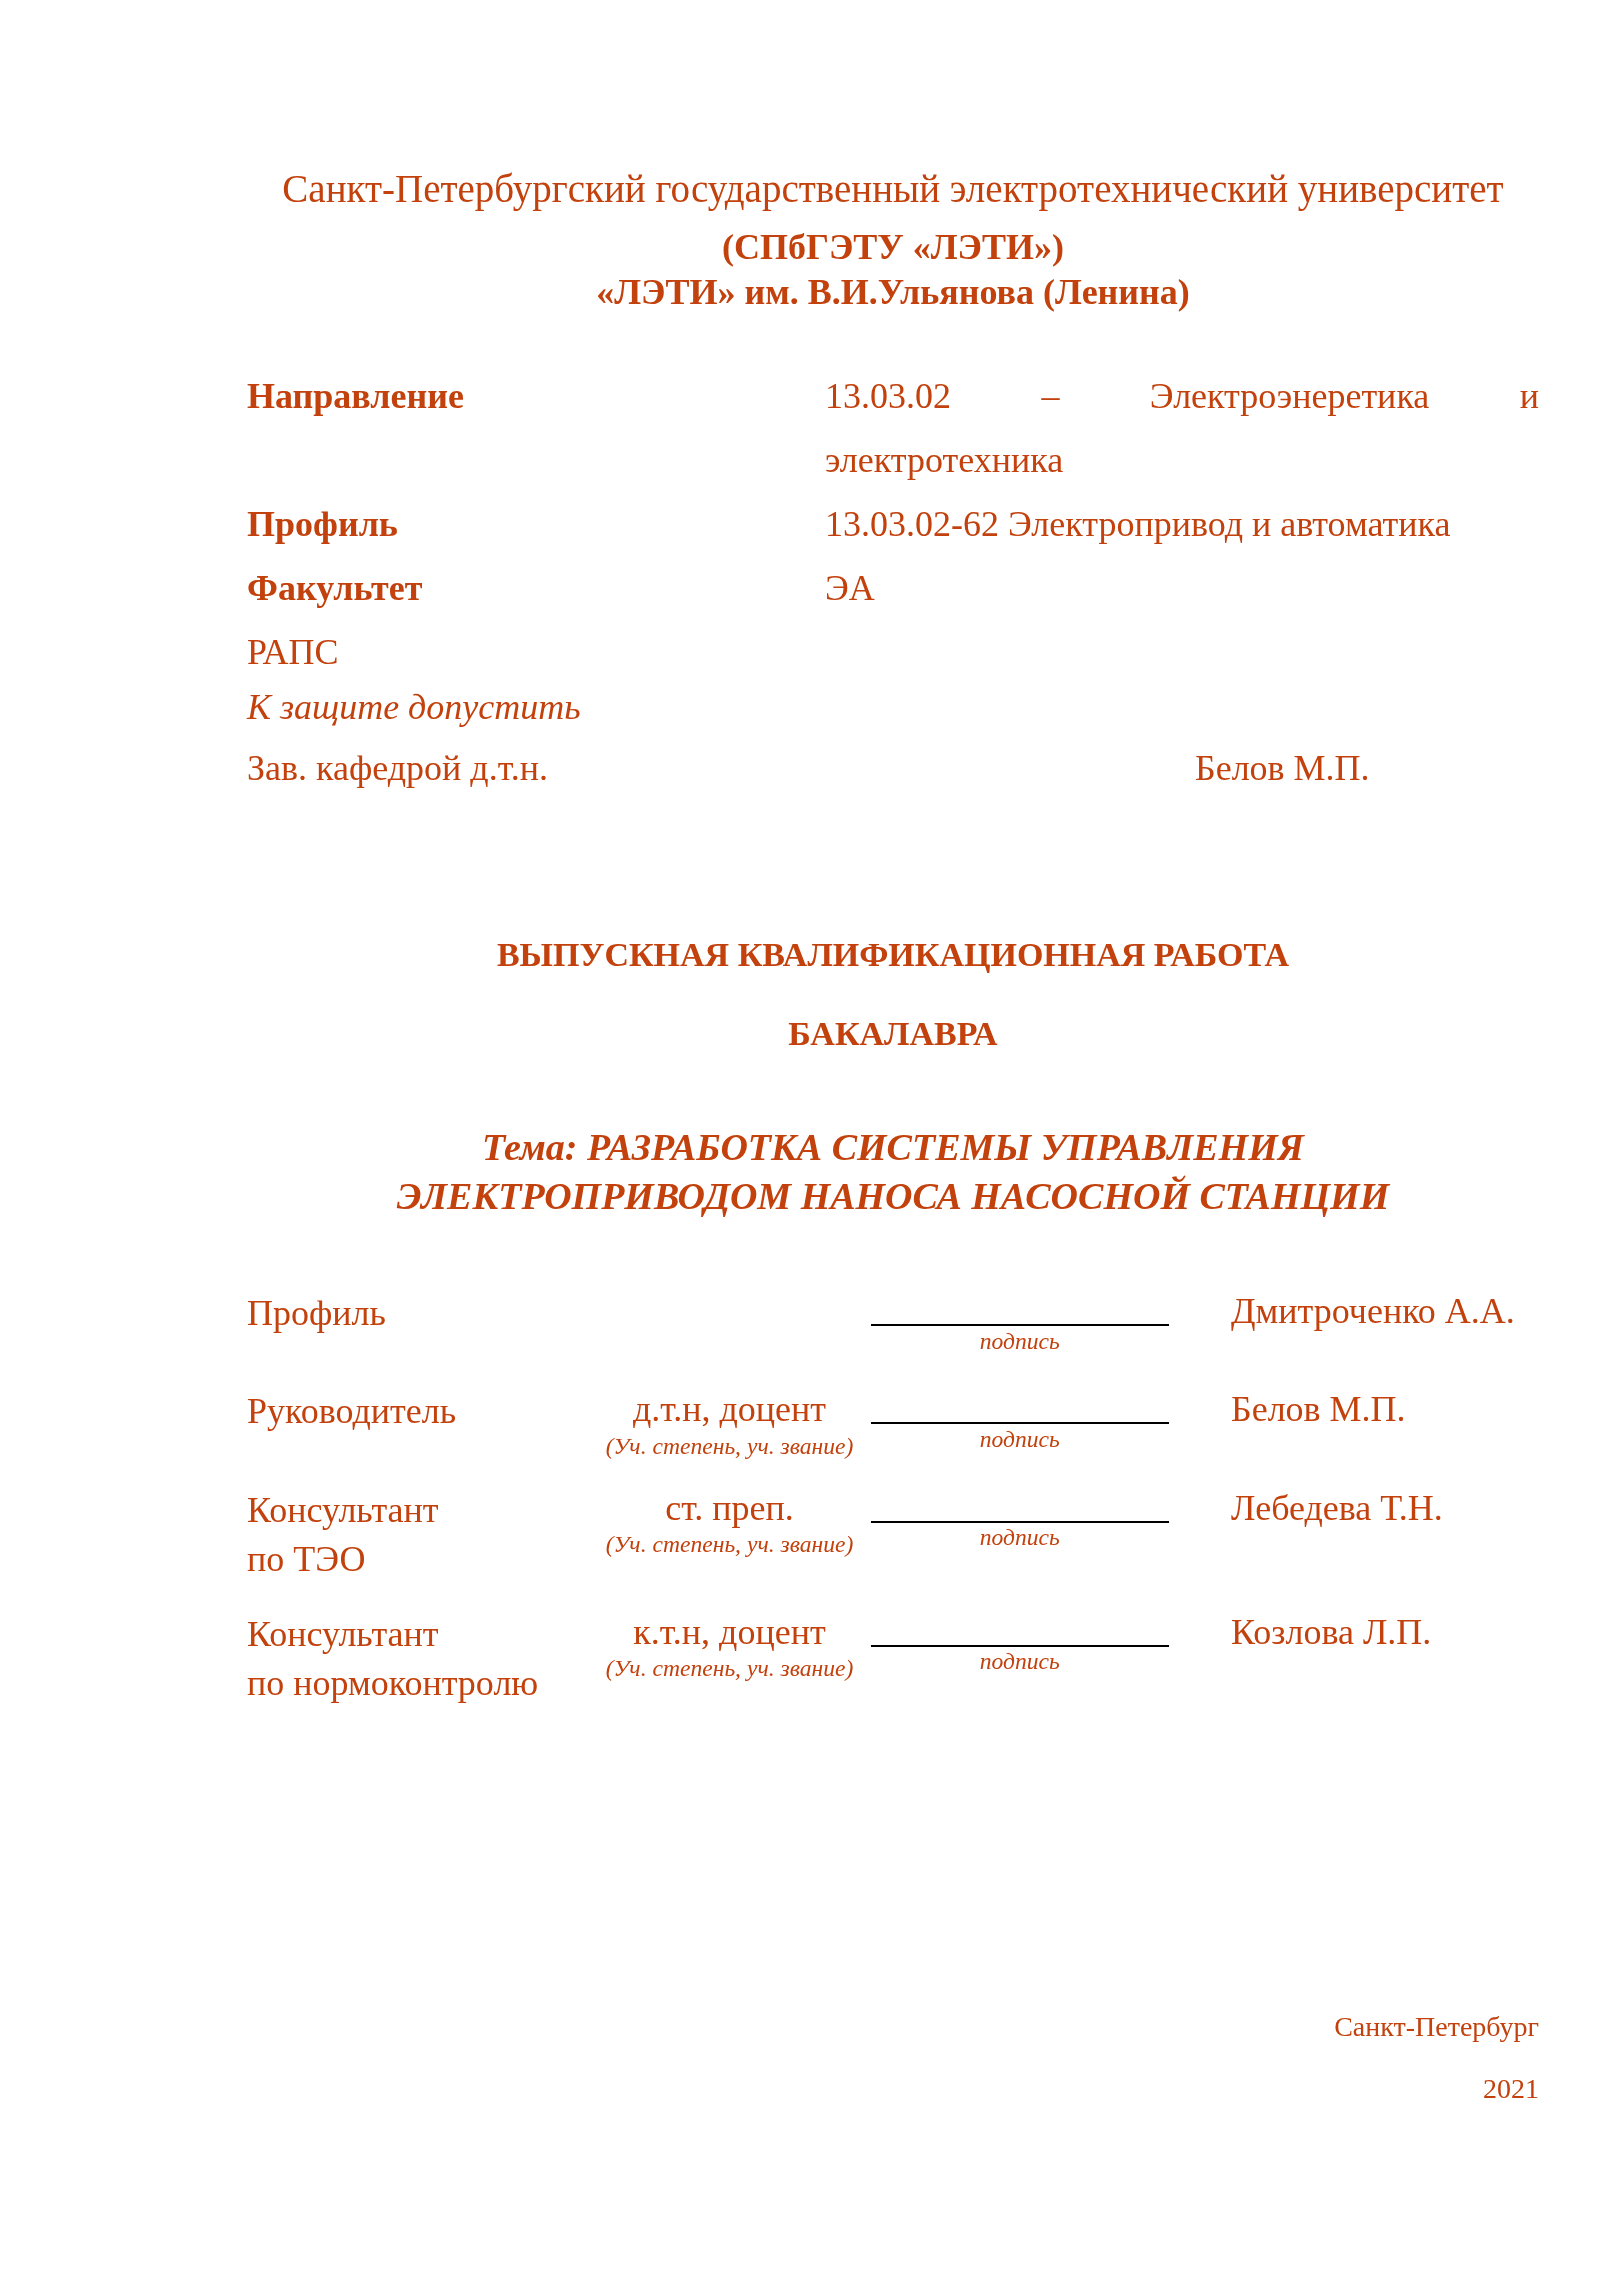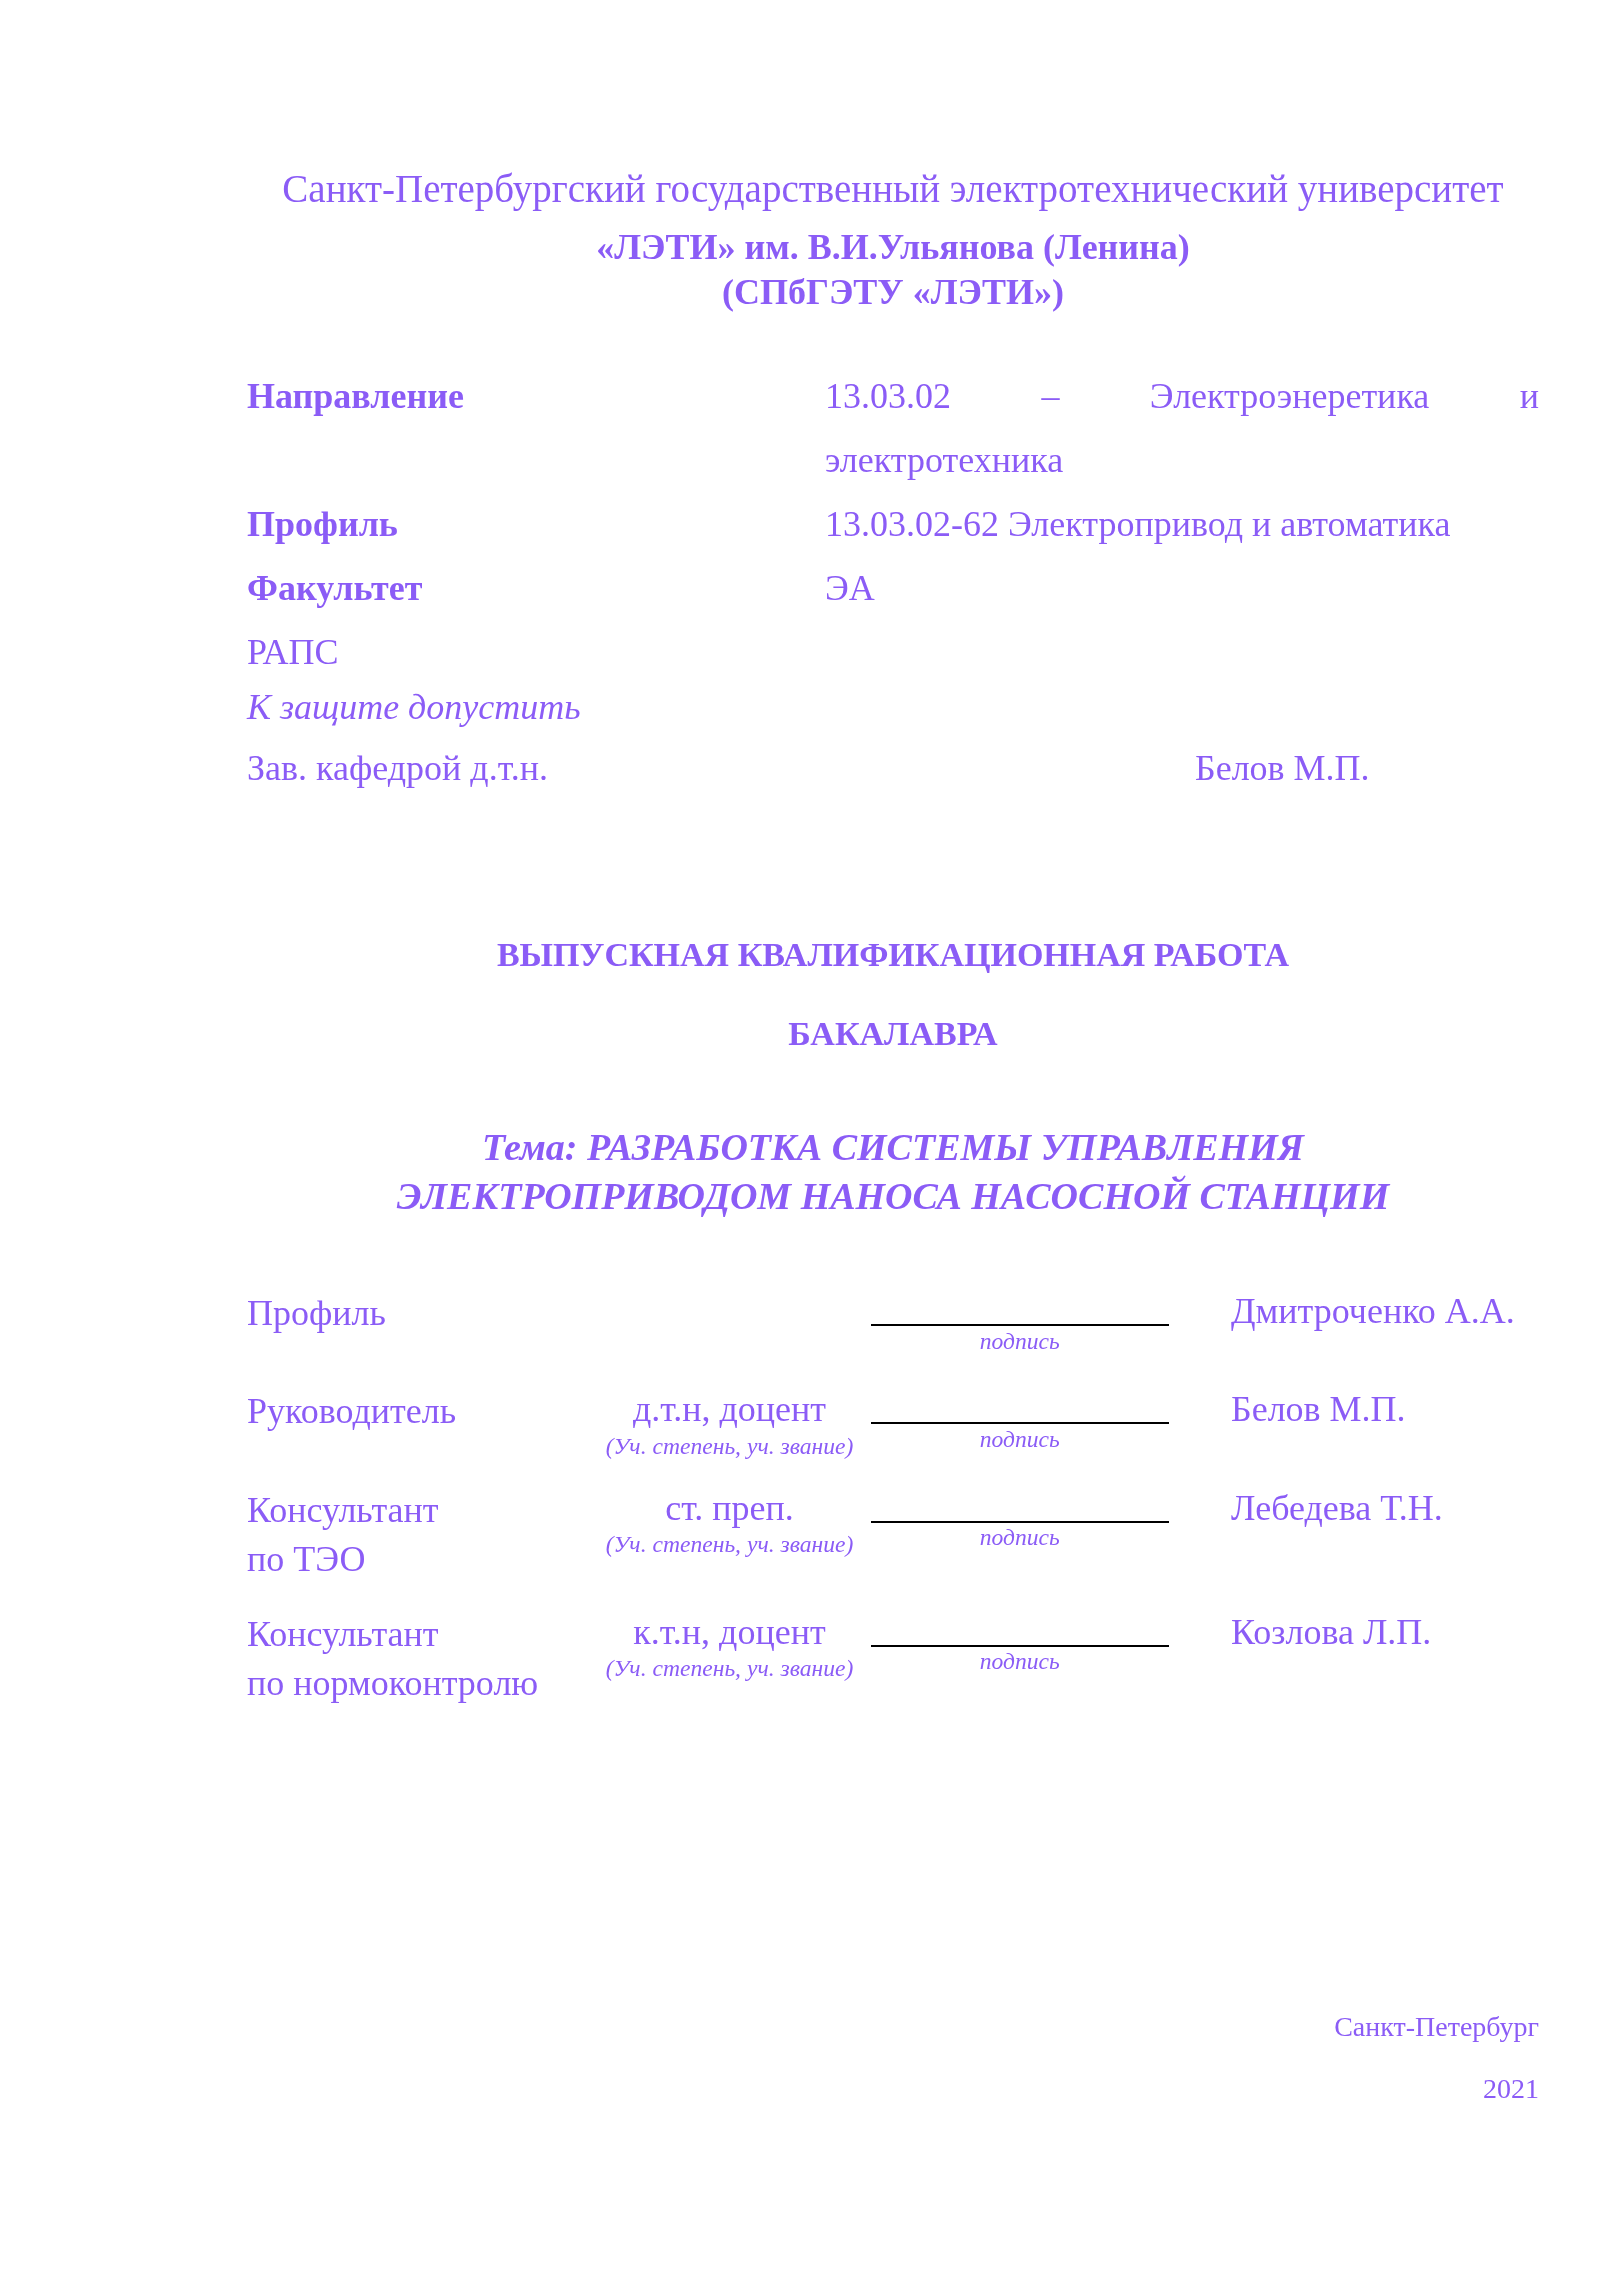--- a/index.html
+++ b/index.html
@@ -9,7 +9,7 @@
     height: 2295px;
     margin: 0 auto;
     background: #ffffff;
-    color: #8b5cf6;
+    color: #c2410c;
     font-family: "Liberation Serif", "DejaVu Serif", serif;
     box-sizing: border-box;
     padding: 166px 83px 0 247px;

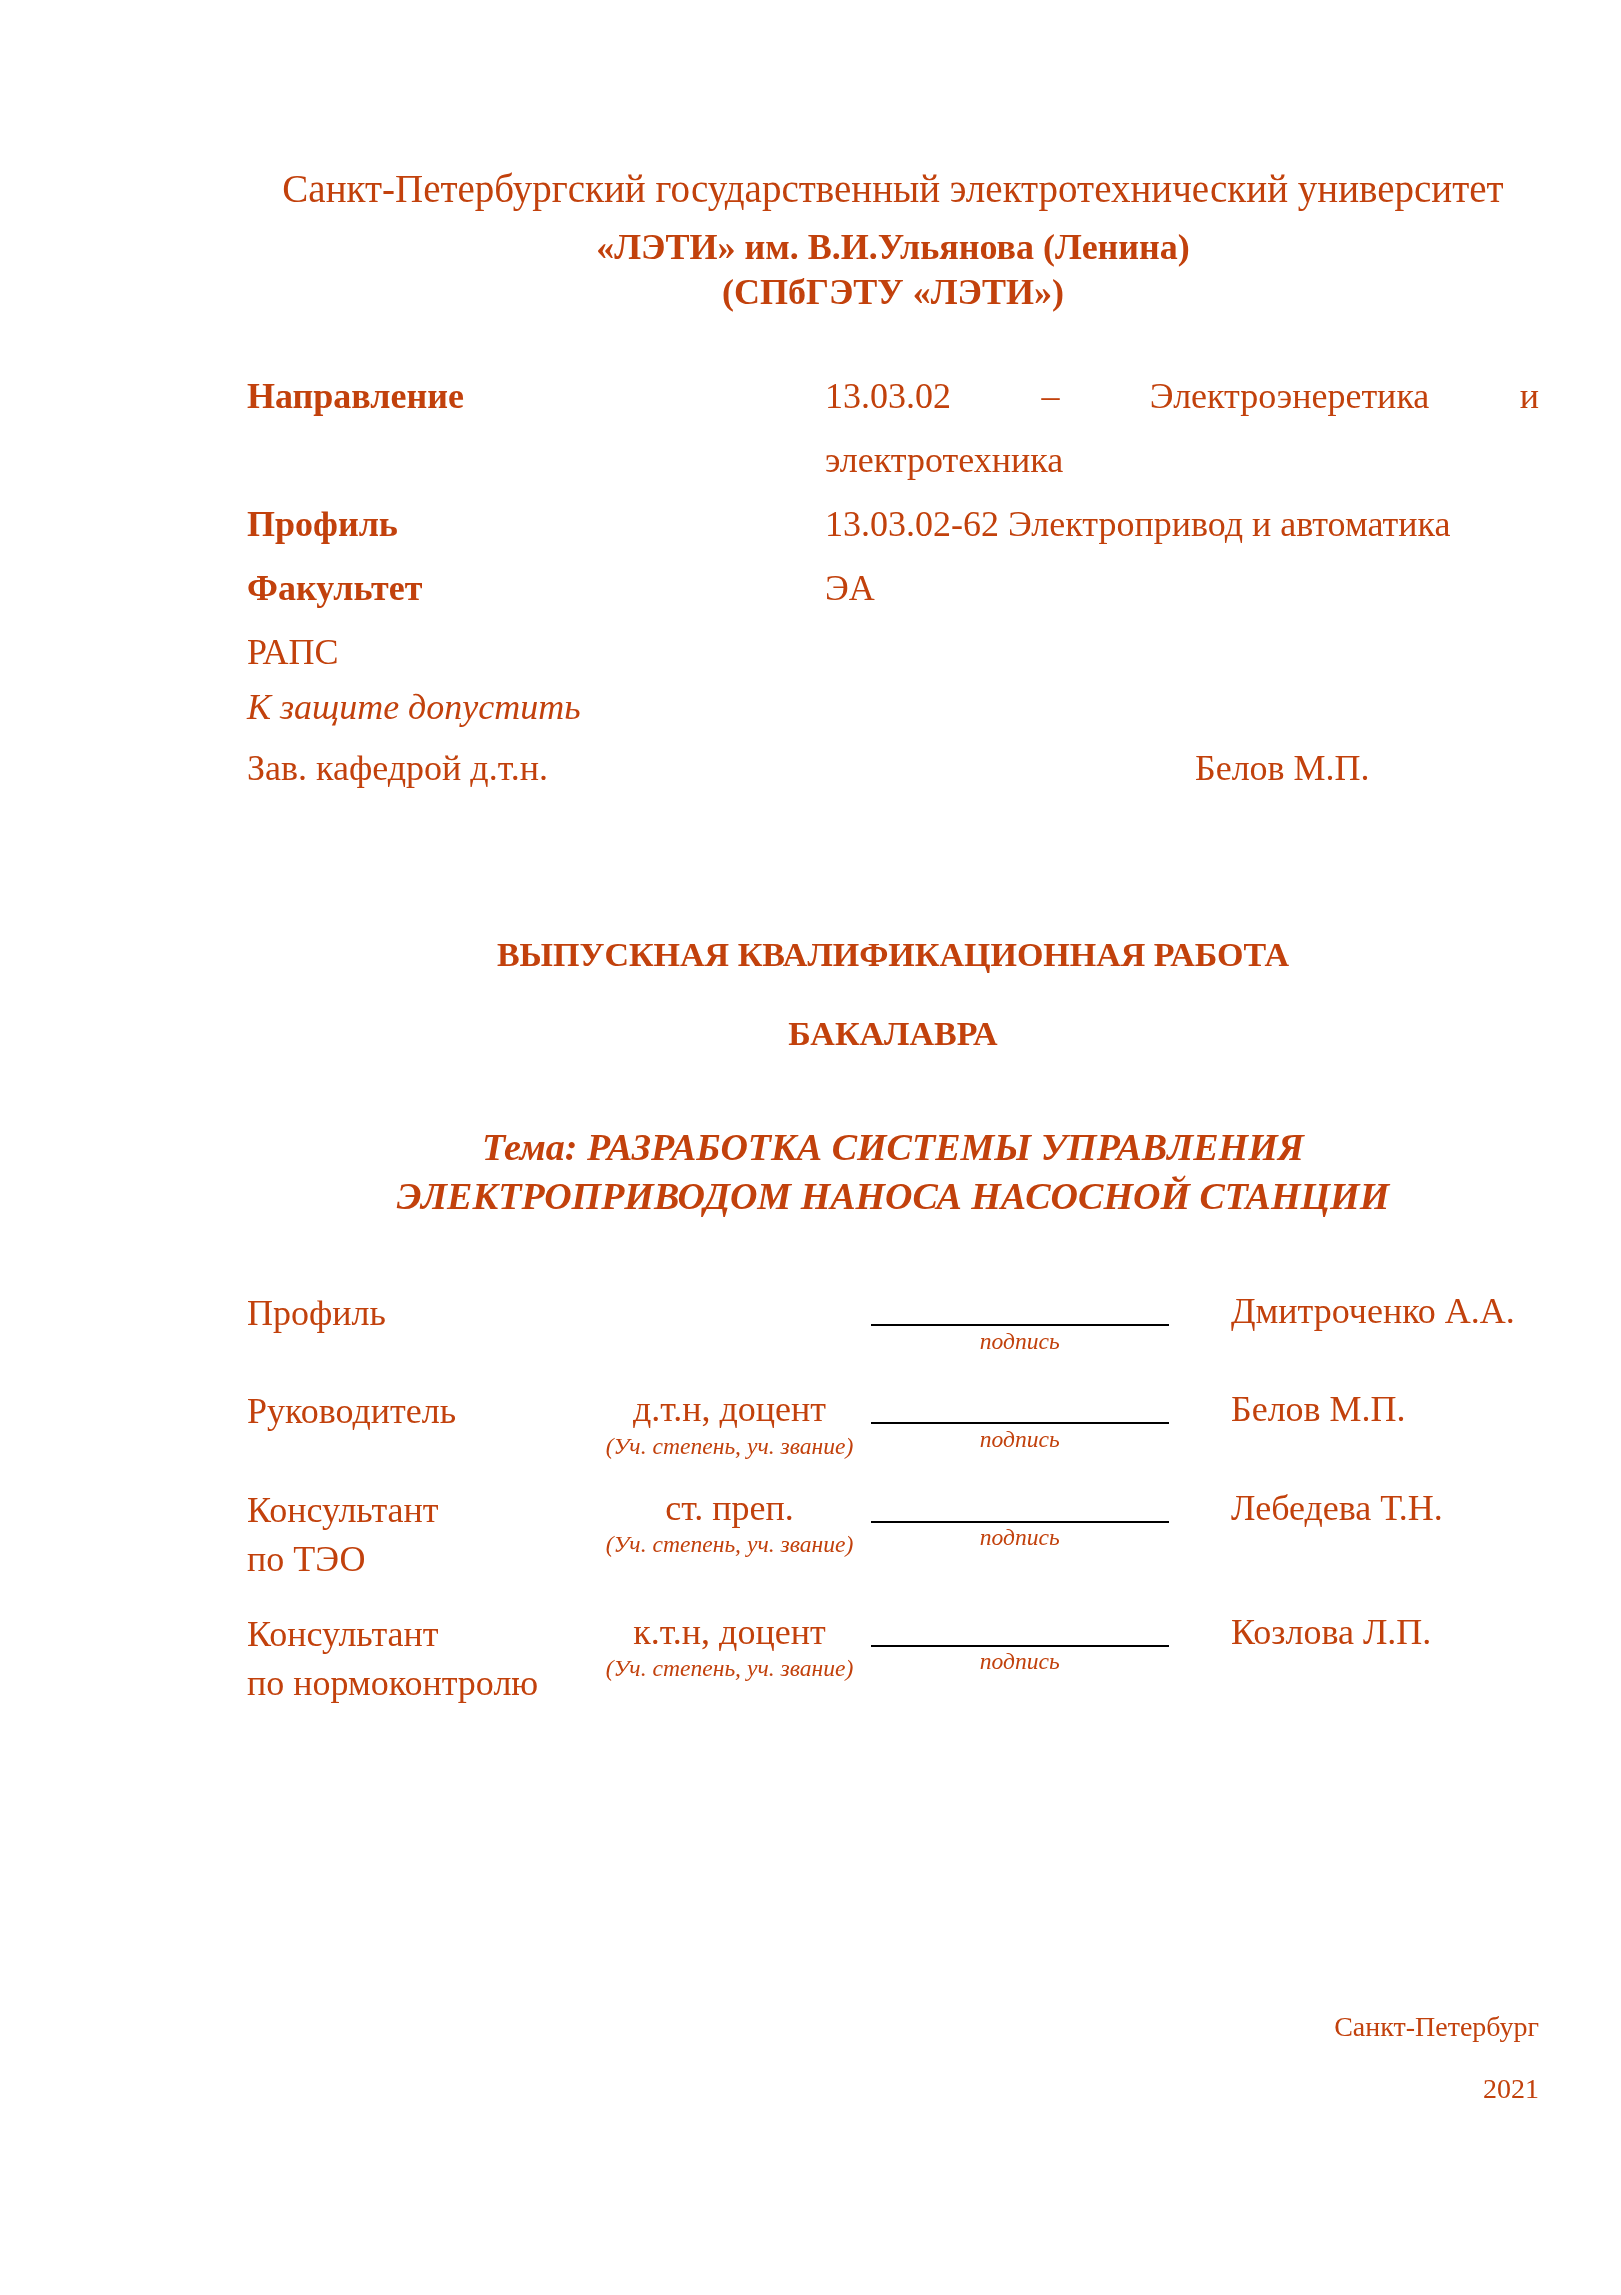--- a/index.html
+++ b/index.html
@@ -121,8 +121,8 @@
 
   <div class="h1">Санкт-Петербургский государственный электротехнический университет</div>
   <div class="h-sub">
+    <div>(СПбГЭТУ «ЛЭТИ»)</div>
     <div>«ЛЭТИ» им. В.И.Ульянова (Ленина)</div>
-    <div>(СПбГЭТУ «ЛЭТИ»)</div>
   </div>
 
   <div class="info">

